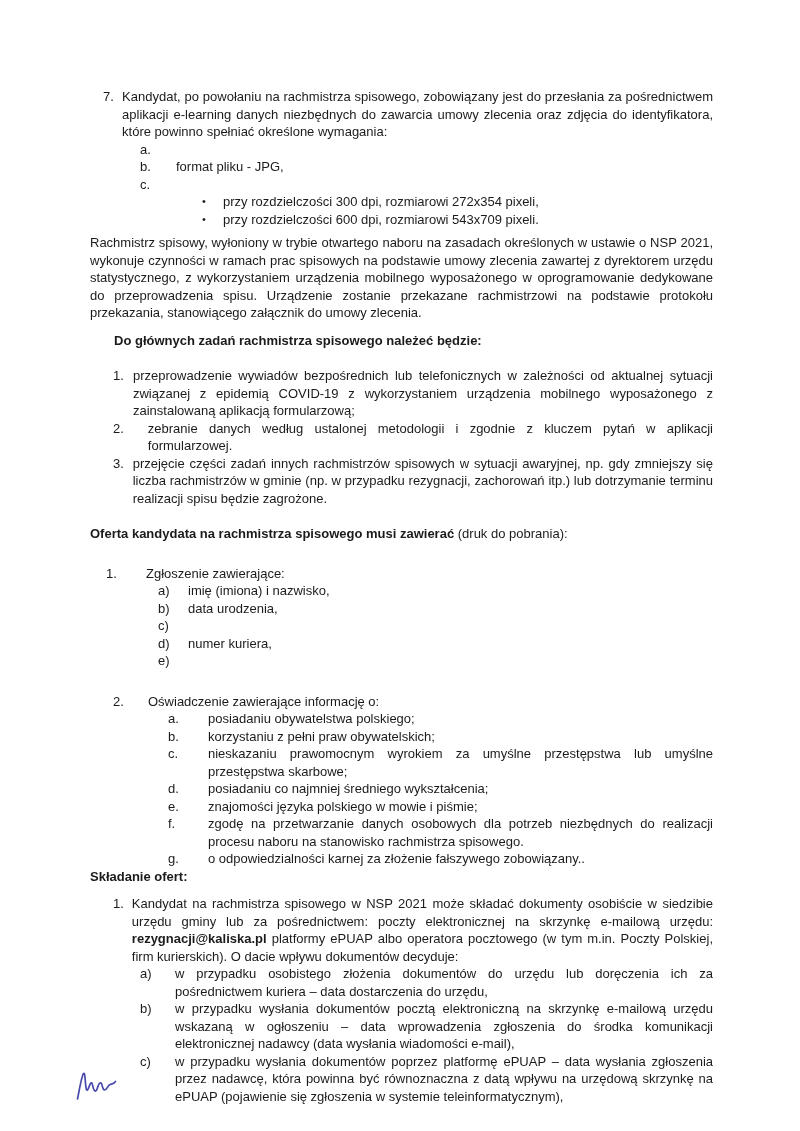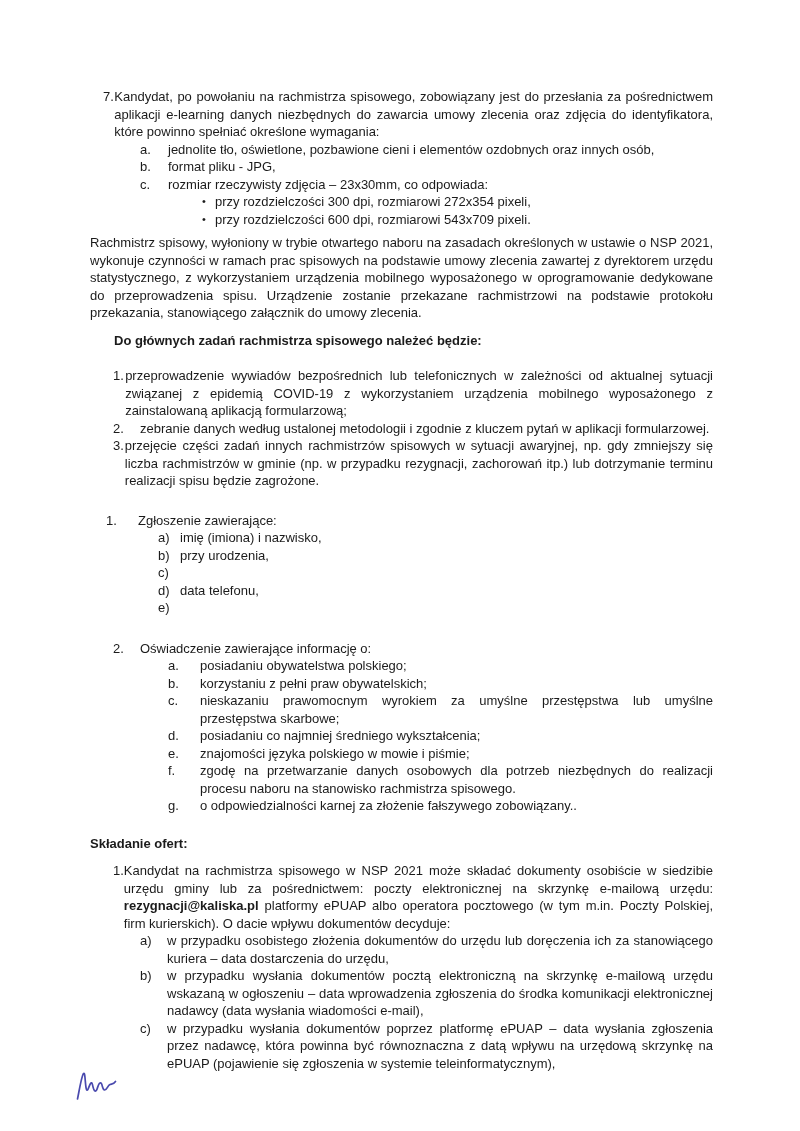--- a/index.html
+++ b/index.html
@@ -16,7 +16,7 @@
   }
   .row{display:flex;align-items:flex-start;}
   .lbl{flex:none;}
-  .txt{flex:1 1 auto;min-width:0;}
+  .txt{flex:1 1 auto;min-width:0;margin-left:8px;}
   .just{text-align:justify;text-justify:inter-word;}
   b,.bold{font-weight:bold;}
 

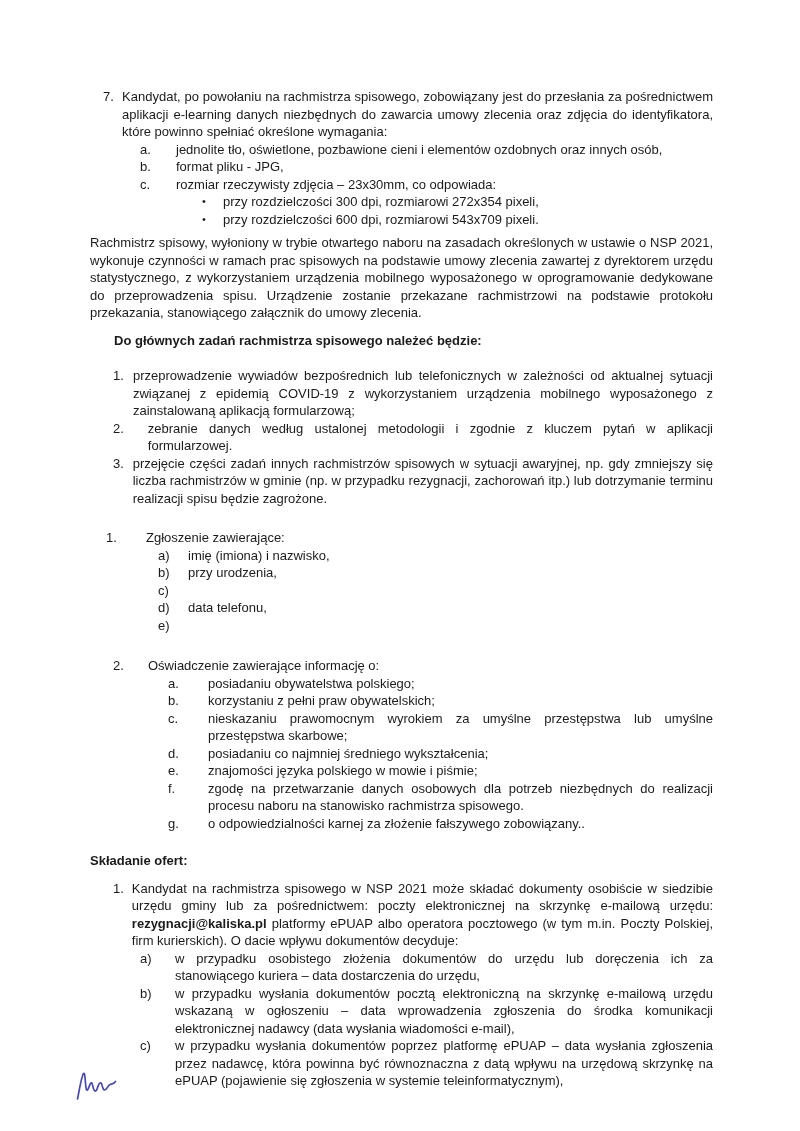--- a/index.html
+++ b/index.html
@@ -75,7 +75,6 @@
     </div>
     <div class="row i7sub">
       <span class="lbl">a.</span>
-      <div class="txt">jednolite tło, oświetlone, pozbawione cieni i elementów ozdobnych oraz innych osób,</div>
     </div>
     <div class="row i7sub">
       <span class="lbl">b.</span>

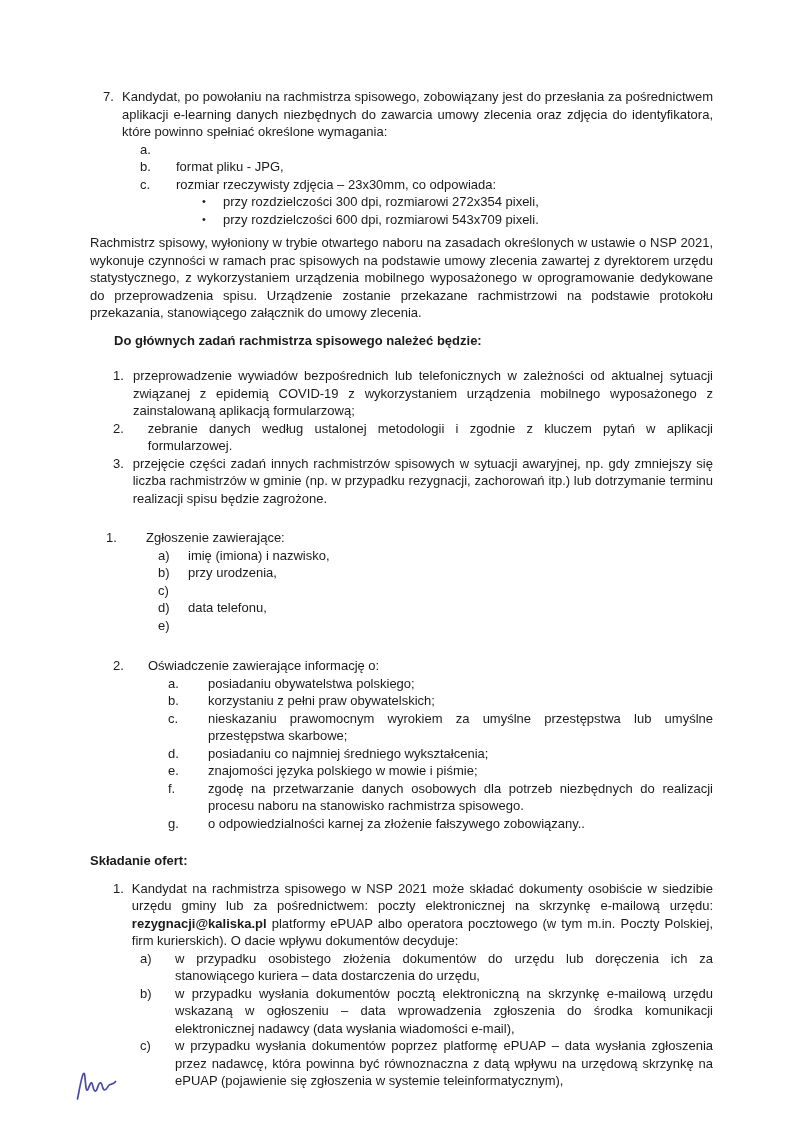--- a/index.html
+++ b/index.html
@@ -82,7 +82,6 @@
     </div>
     <div class="row i7sub">
       <span class="lbl">c.</span>
-      <div class="txt">rozmiar rzeczywisty zdjęcia – 23x30mm, co odpowiada:</div>
     </div>
     <div class="row bullets">
       <span class="lbl">•</span>

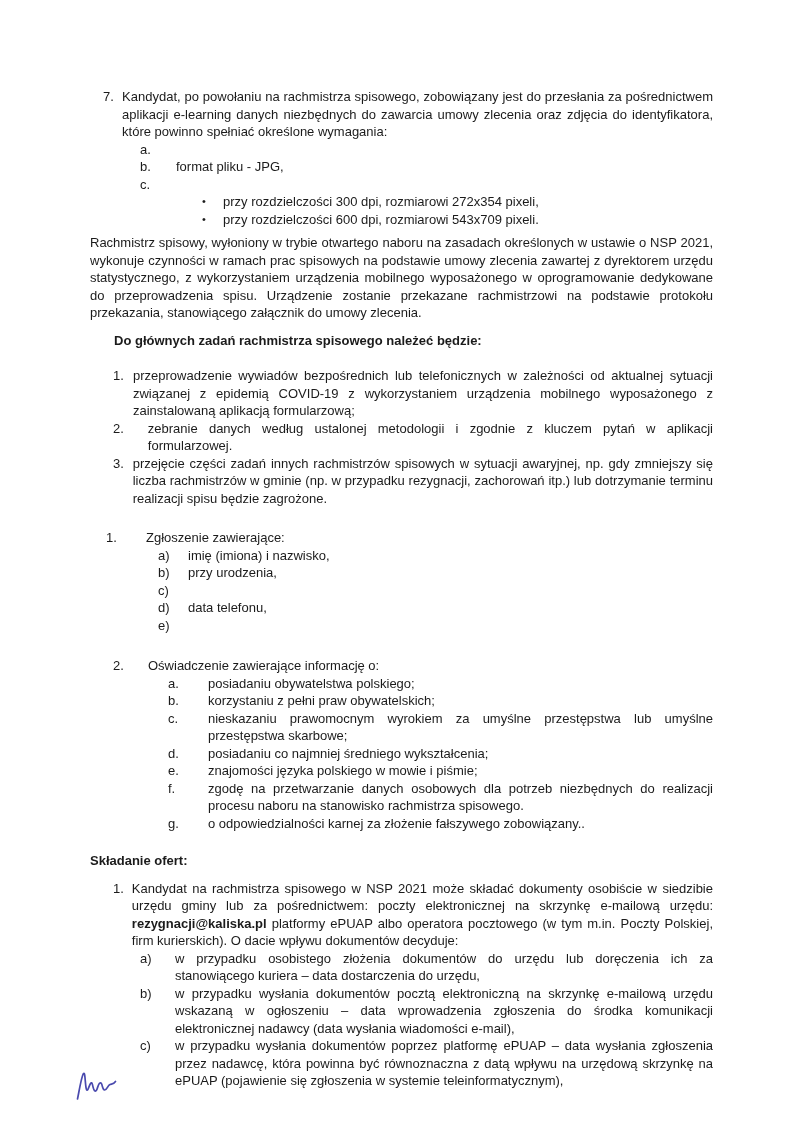--- a/index.html
+++ b/index.html
@@ -110,6 +110,7 @@
       </div>
     </div>
 
+    <div class="h-offer"><b>Oferta kandydata na rachmistrza spisowego musi zawierać</b><span> (druk do pobrania):</span></div>
 
     <div class="app">
       <div class="row">

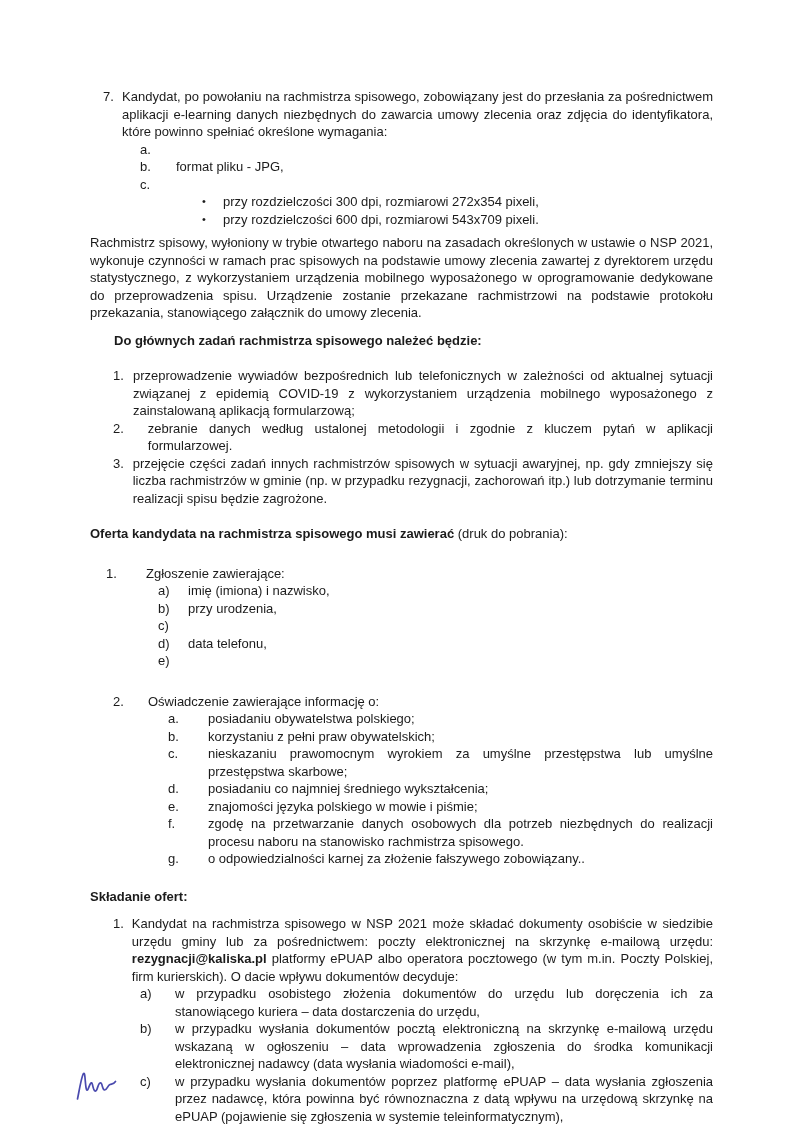--- a/index.html
+++ b/index.html
@@ -124,7 +124,7 @@
     </div>
     <div class="row appsub">
       <span class="lbl">b)</span>
-      <div class="txt">przy urodzenia,</div>
+      <div class="txt">data urodzenia,</div>
     </div>
     <div class="row appsub">
       <span class="lbl">c)</span>

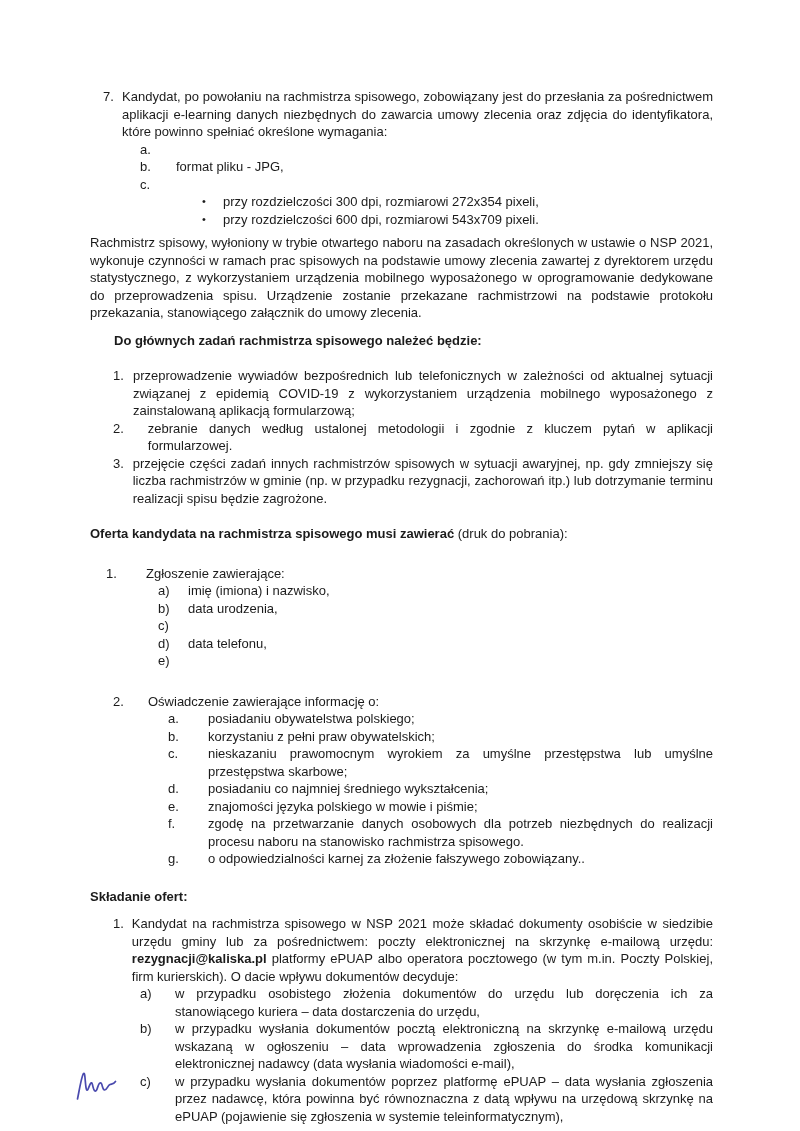--- a/index.html
+++ b/index.html
@@ -131,7 +131,7 @@
     </div>
     <div class="row appsub">
       <span class="lbl">d)</span>
-      <div class="txt">data telefonu,</div>
+      <div class="txt">numer kuriera,</div>
     </div>
     <div class="row appsub">
       <span class="lbl">e)</span>

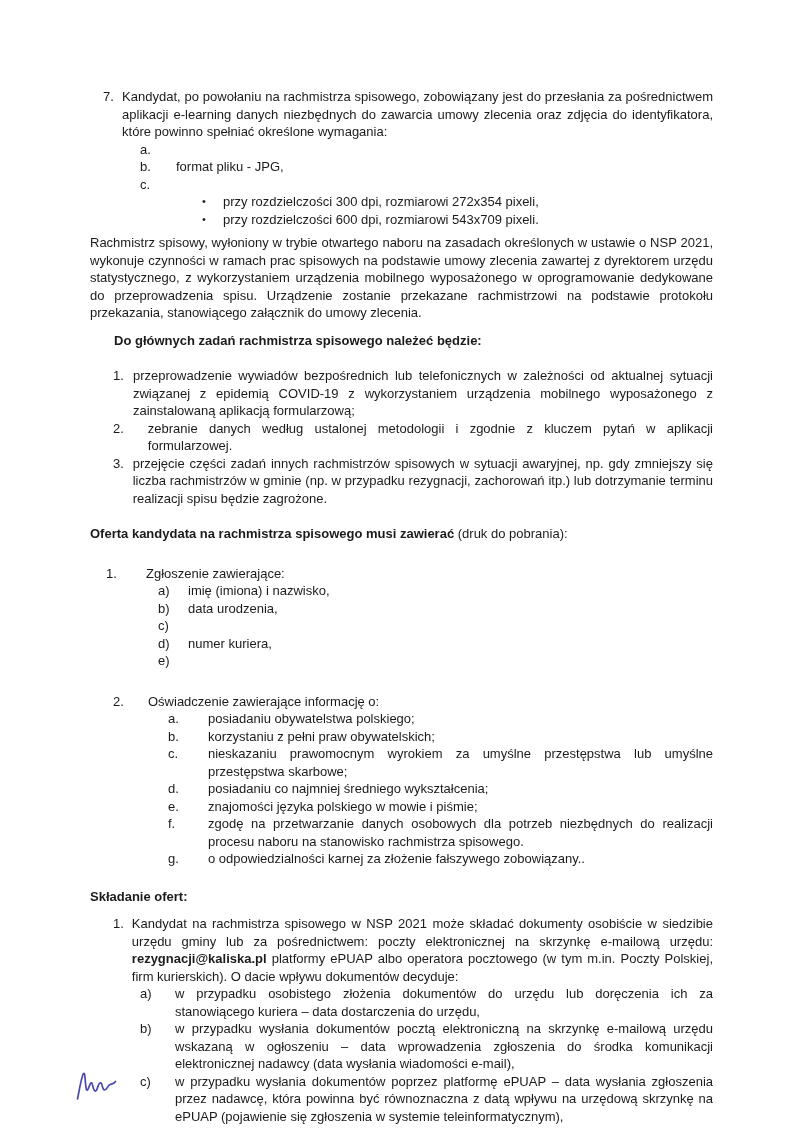--- a/index.html
+++ b/index.html
@@ -35,7 +35,7 @@
   .heading{font-weight:bold;}
   .h-tasks{margin-top:10px;padding-left:24px;}
   .h-offer{margin-top:18px;font-weight:normal;}
-  .h-submit{margin-top:20px;}
+  .h-submit{}
 
   
   .mainlist{margin-top:18px;}

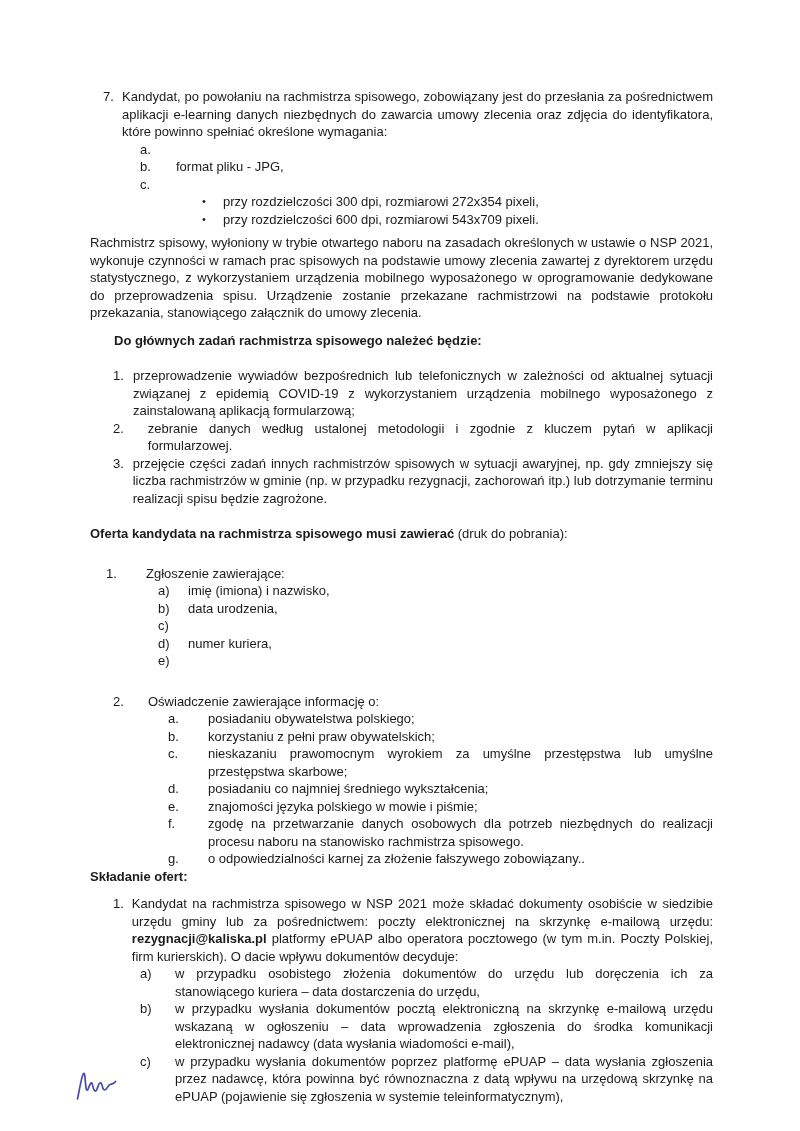--- a/index.html
+++ b/index.html
@@ -179,7 +179,7 @@
     </div>
     <div class="row subsub">
       <span class="lbl">a)</span>
-      <div class="txt just">w przypadku osobistego złożenia dokumentów do urzędu lub doręczenia ich za stanowiącego kuriera – data dostarczenia do urzędu,</div>
+      <div class="txt just">w przypadku osobistego złożenia dokumentów do urzędu lub doręczenia ich za pośrednictwem kuriera – data dostarczenia do urzędu,</div>
     </div>
     <div class="row subsub">
       <span class="lbl">b)</span>

